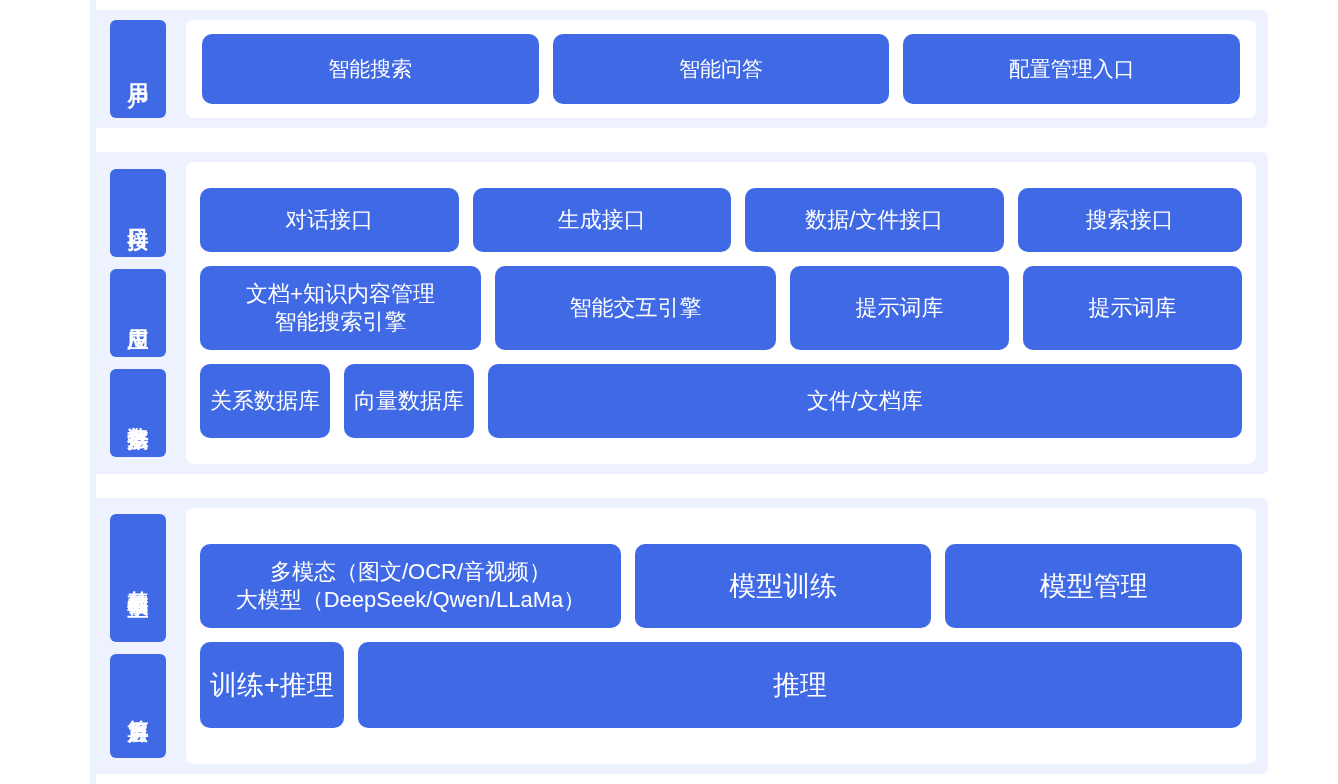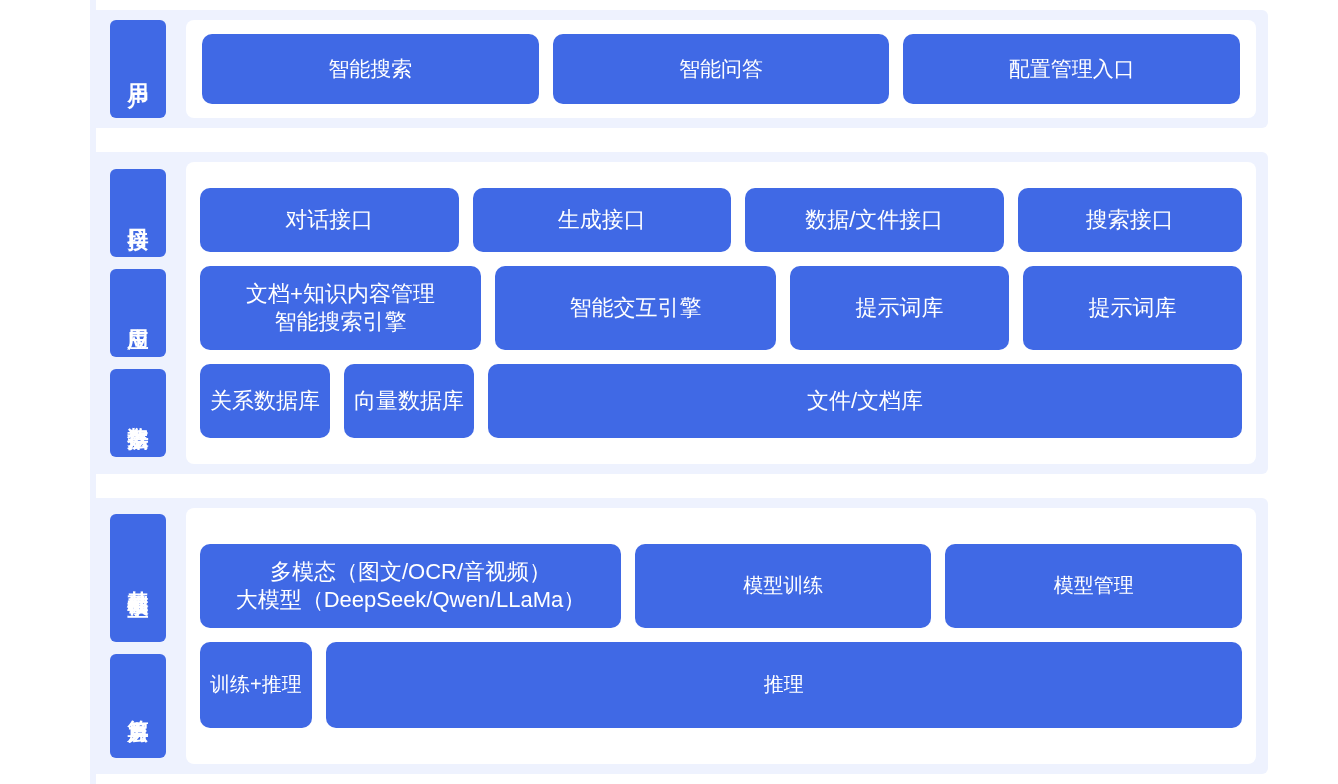--- a/index.html
+++ b/index.html
@@ -121,7 +121,7 @@
   #band-base .band-labels { gap: 12px; }
   #band-base .vlabel.tall4 { height: 128px; }
   #band-base .vlabel.tall3 { height: 104px; }
-  #band-base .cell { height: 84px; font-size: 20px; }
+  #band-base .cell { height: 84px; font-size: 27px; }
   #band-base .row.r-compute .cell { height: 86px; }
   #band-base .cell.multiline { font-size: 22px; }
 </style>

